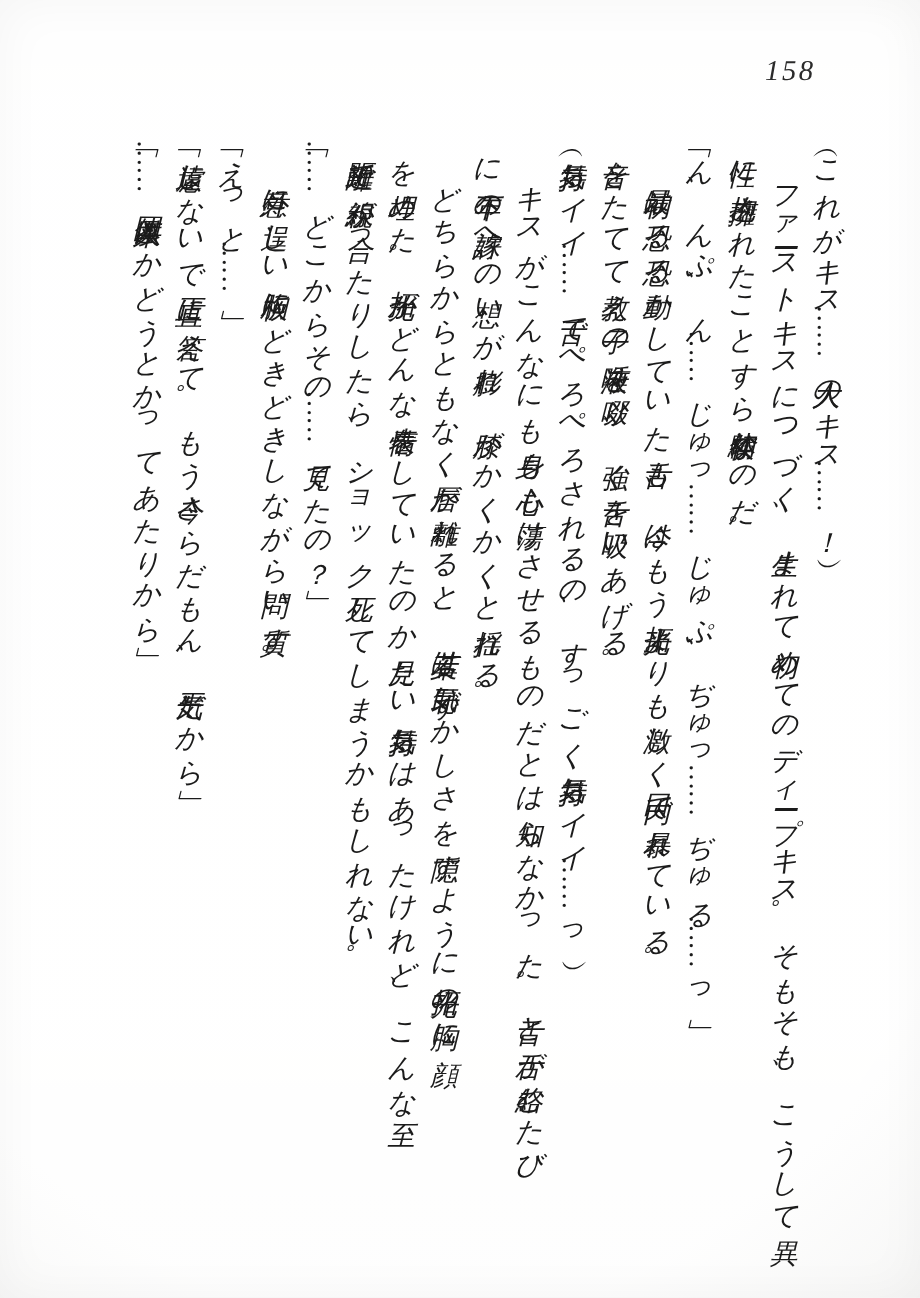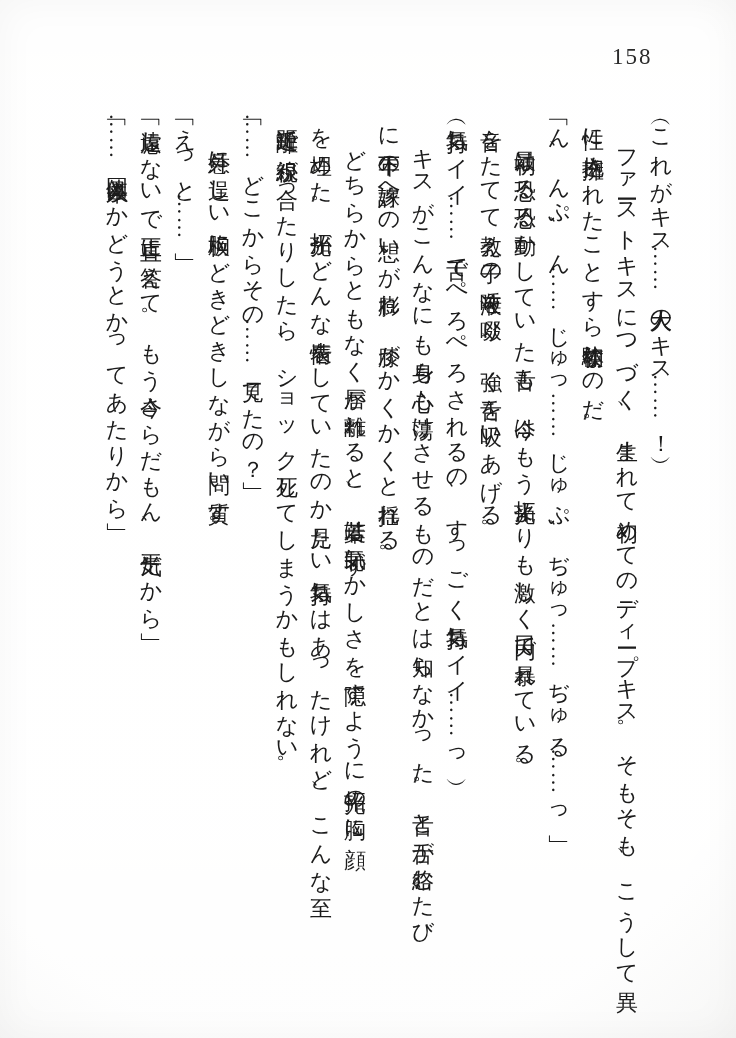--- a/index.html
+++ b/index.html
@@ -20,6 +20,7 @@
       radial-gradient(ellipse 120% 110% at 45% 42%, rgba(255,255,255,0.9) 55%, rgba(226,226,224,0.55) 100%),
       linear-gradient(180deg, #f6f6f4 0%, #fbfbfa 8%, #fcfcfb 78%, #f1f1ef 100%);
     box-shadow: inset 0 0 40px rgba(0,0,0,0.04);
+    font-style: italic;
   }
   .page-number {
     position: absolute;

